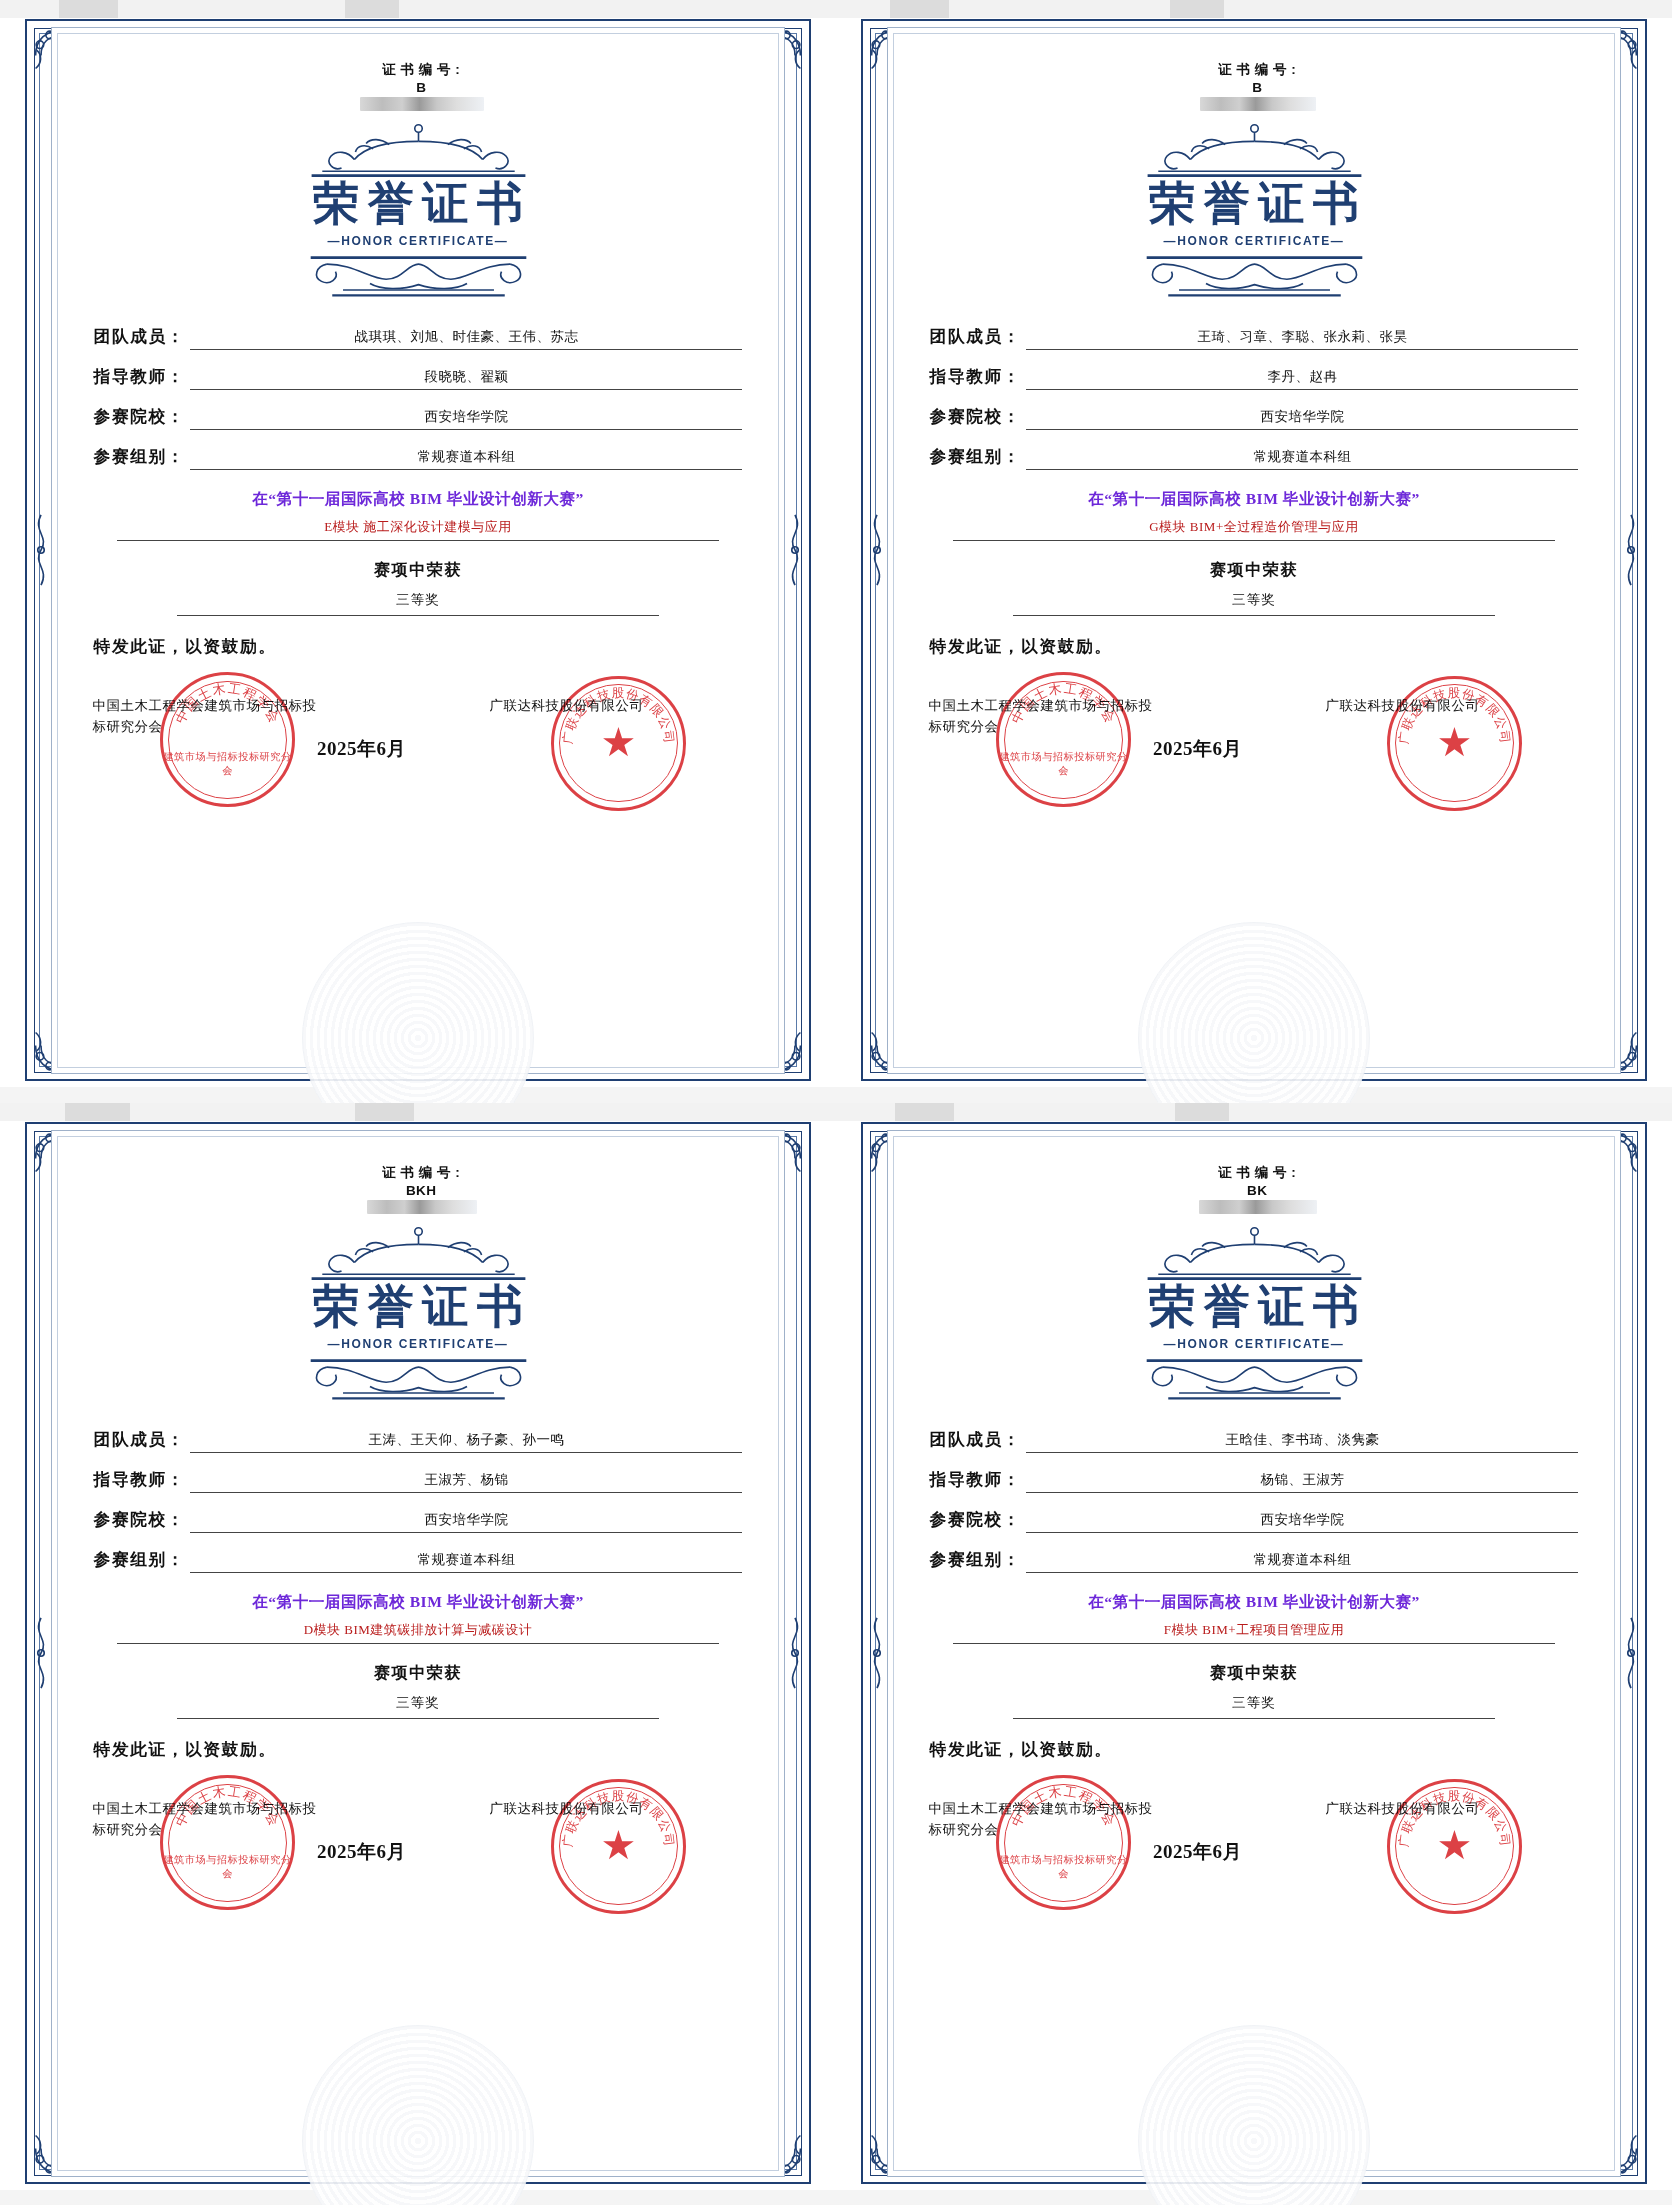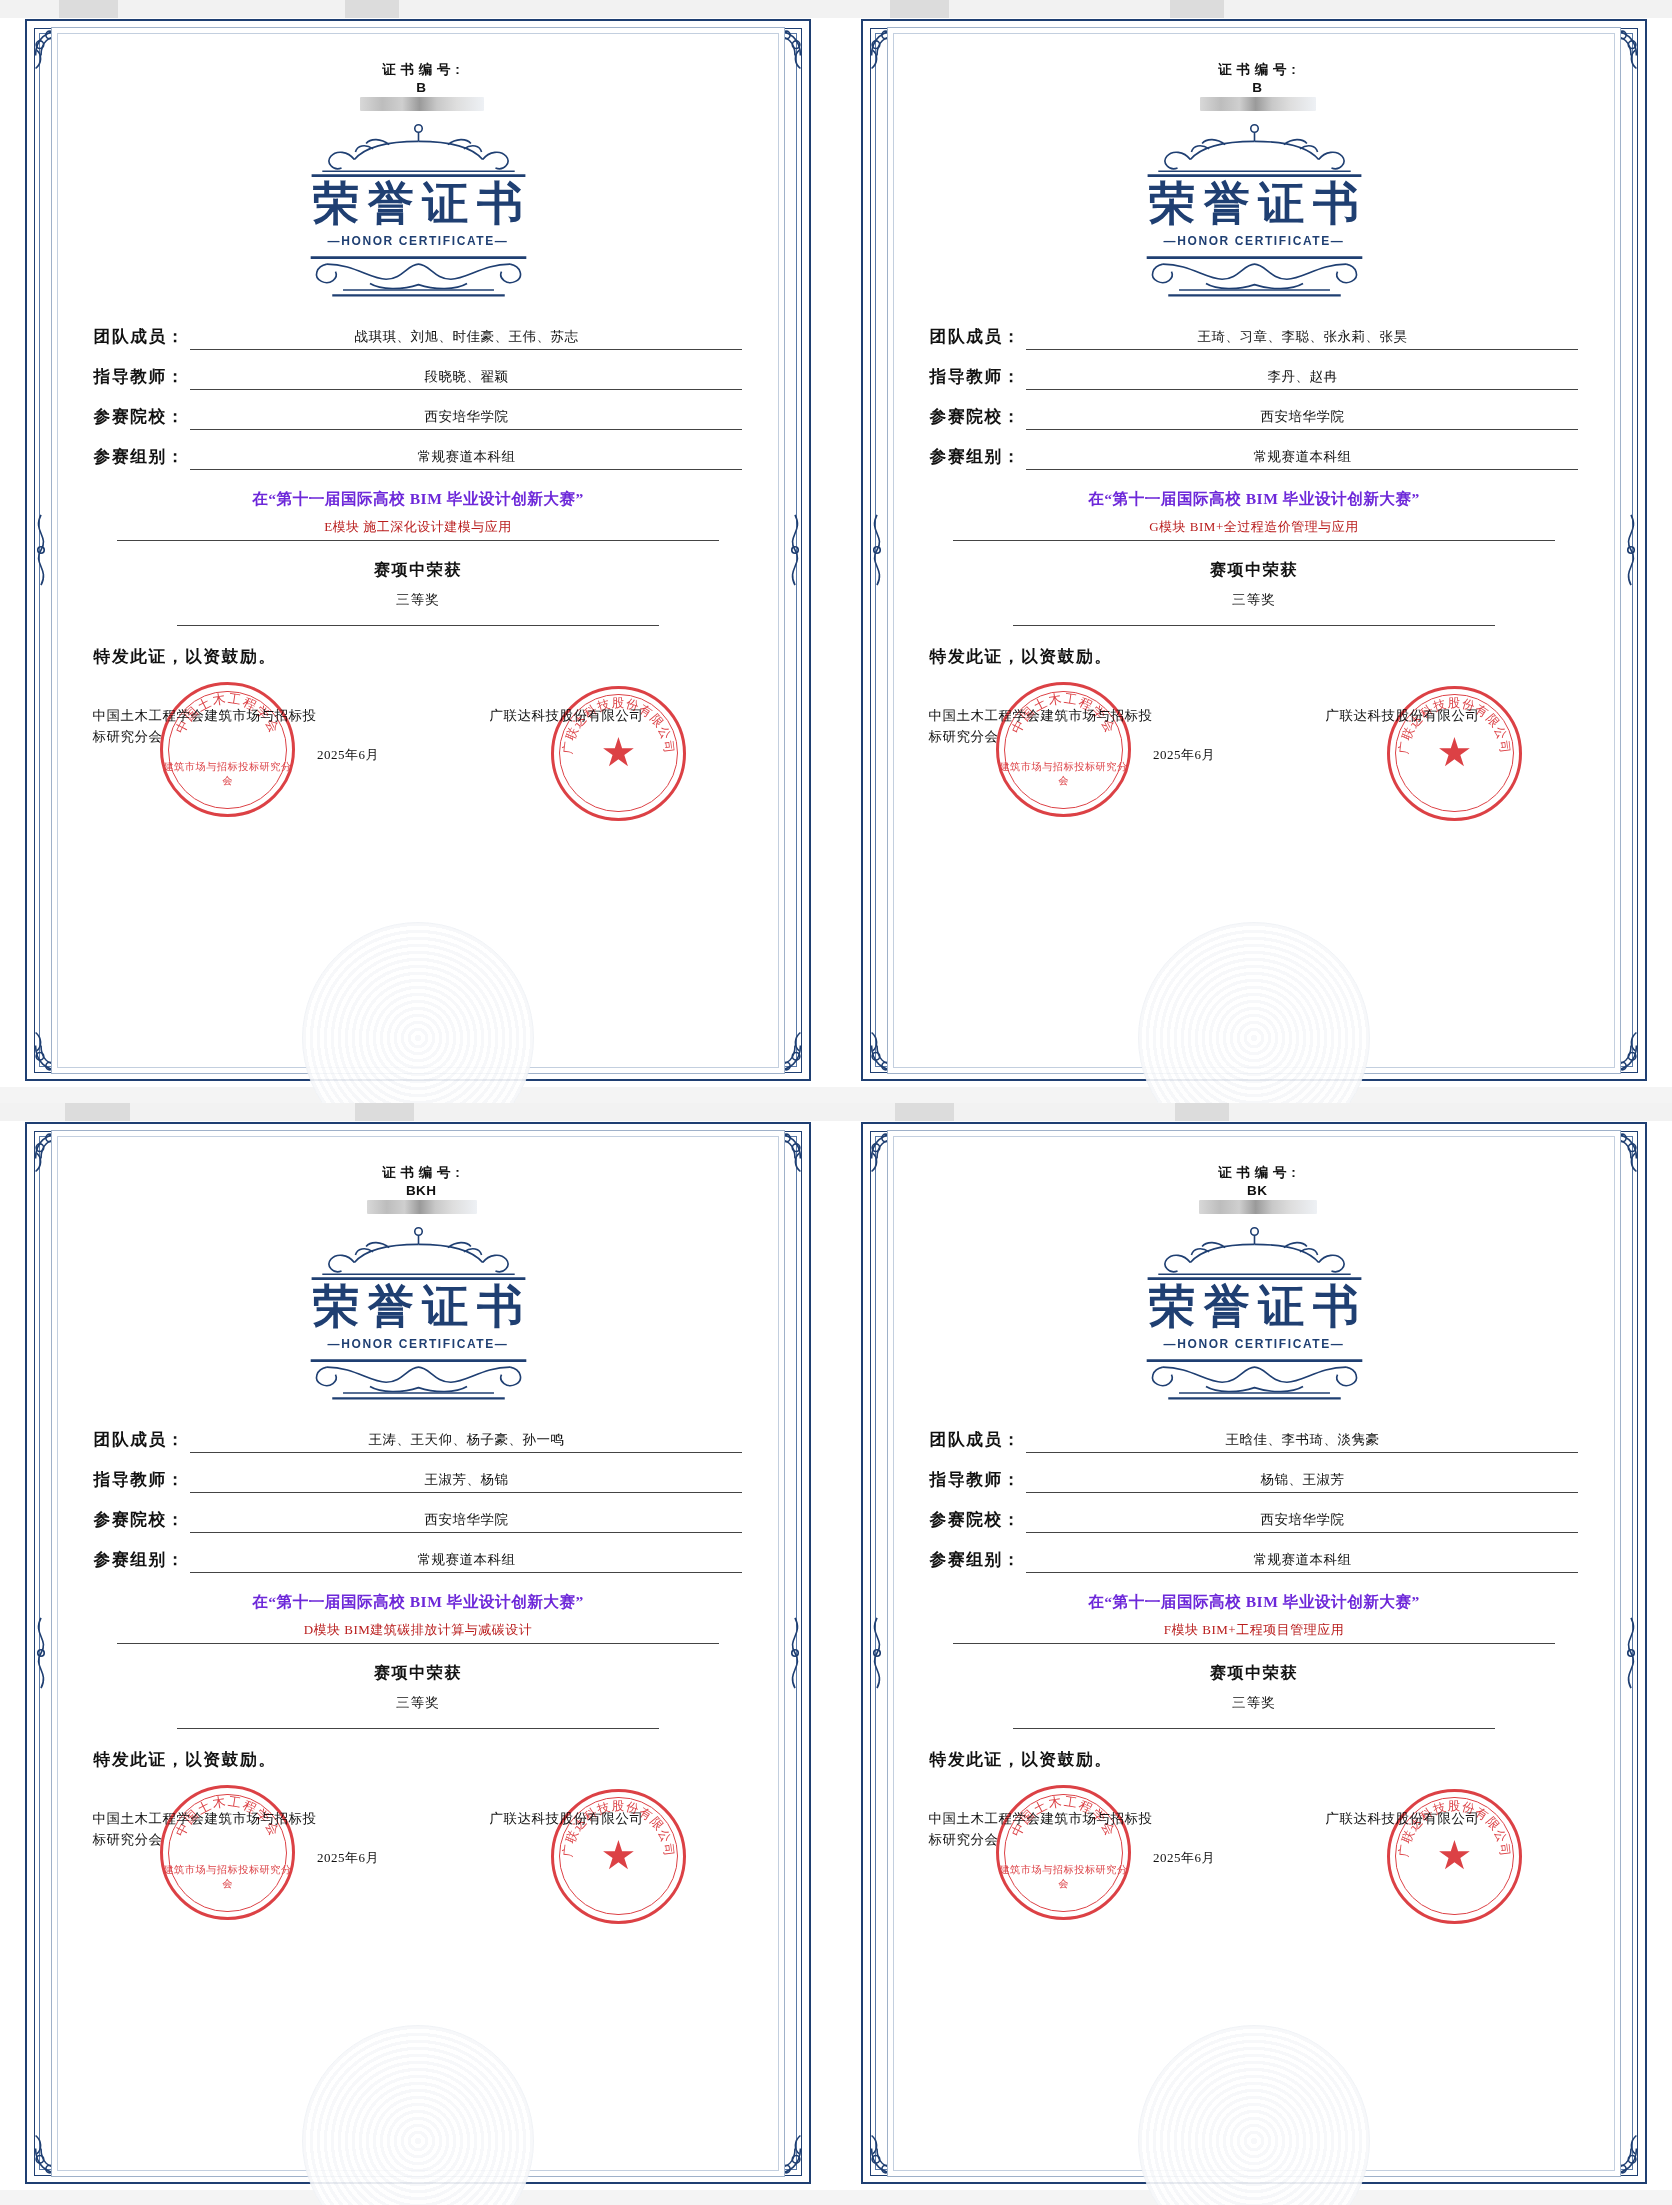--- a/index.html
+++ b/index.html
@@ -213,7 +213,7 @@
     text-align: center;
     font-size: 13.5px;
     color: #111;
-    padding-bottom: 16px;
+    padding-bottom: 6px;
     letter-spacing: 1.1px;
   }
   .closing {

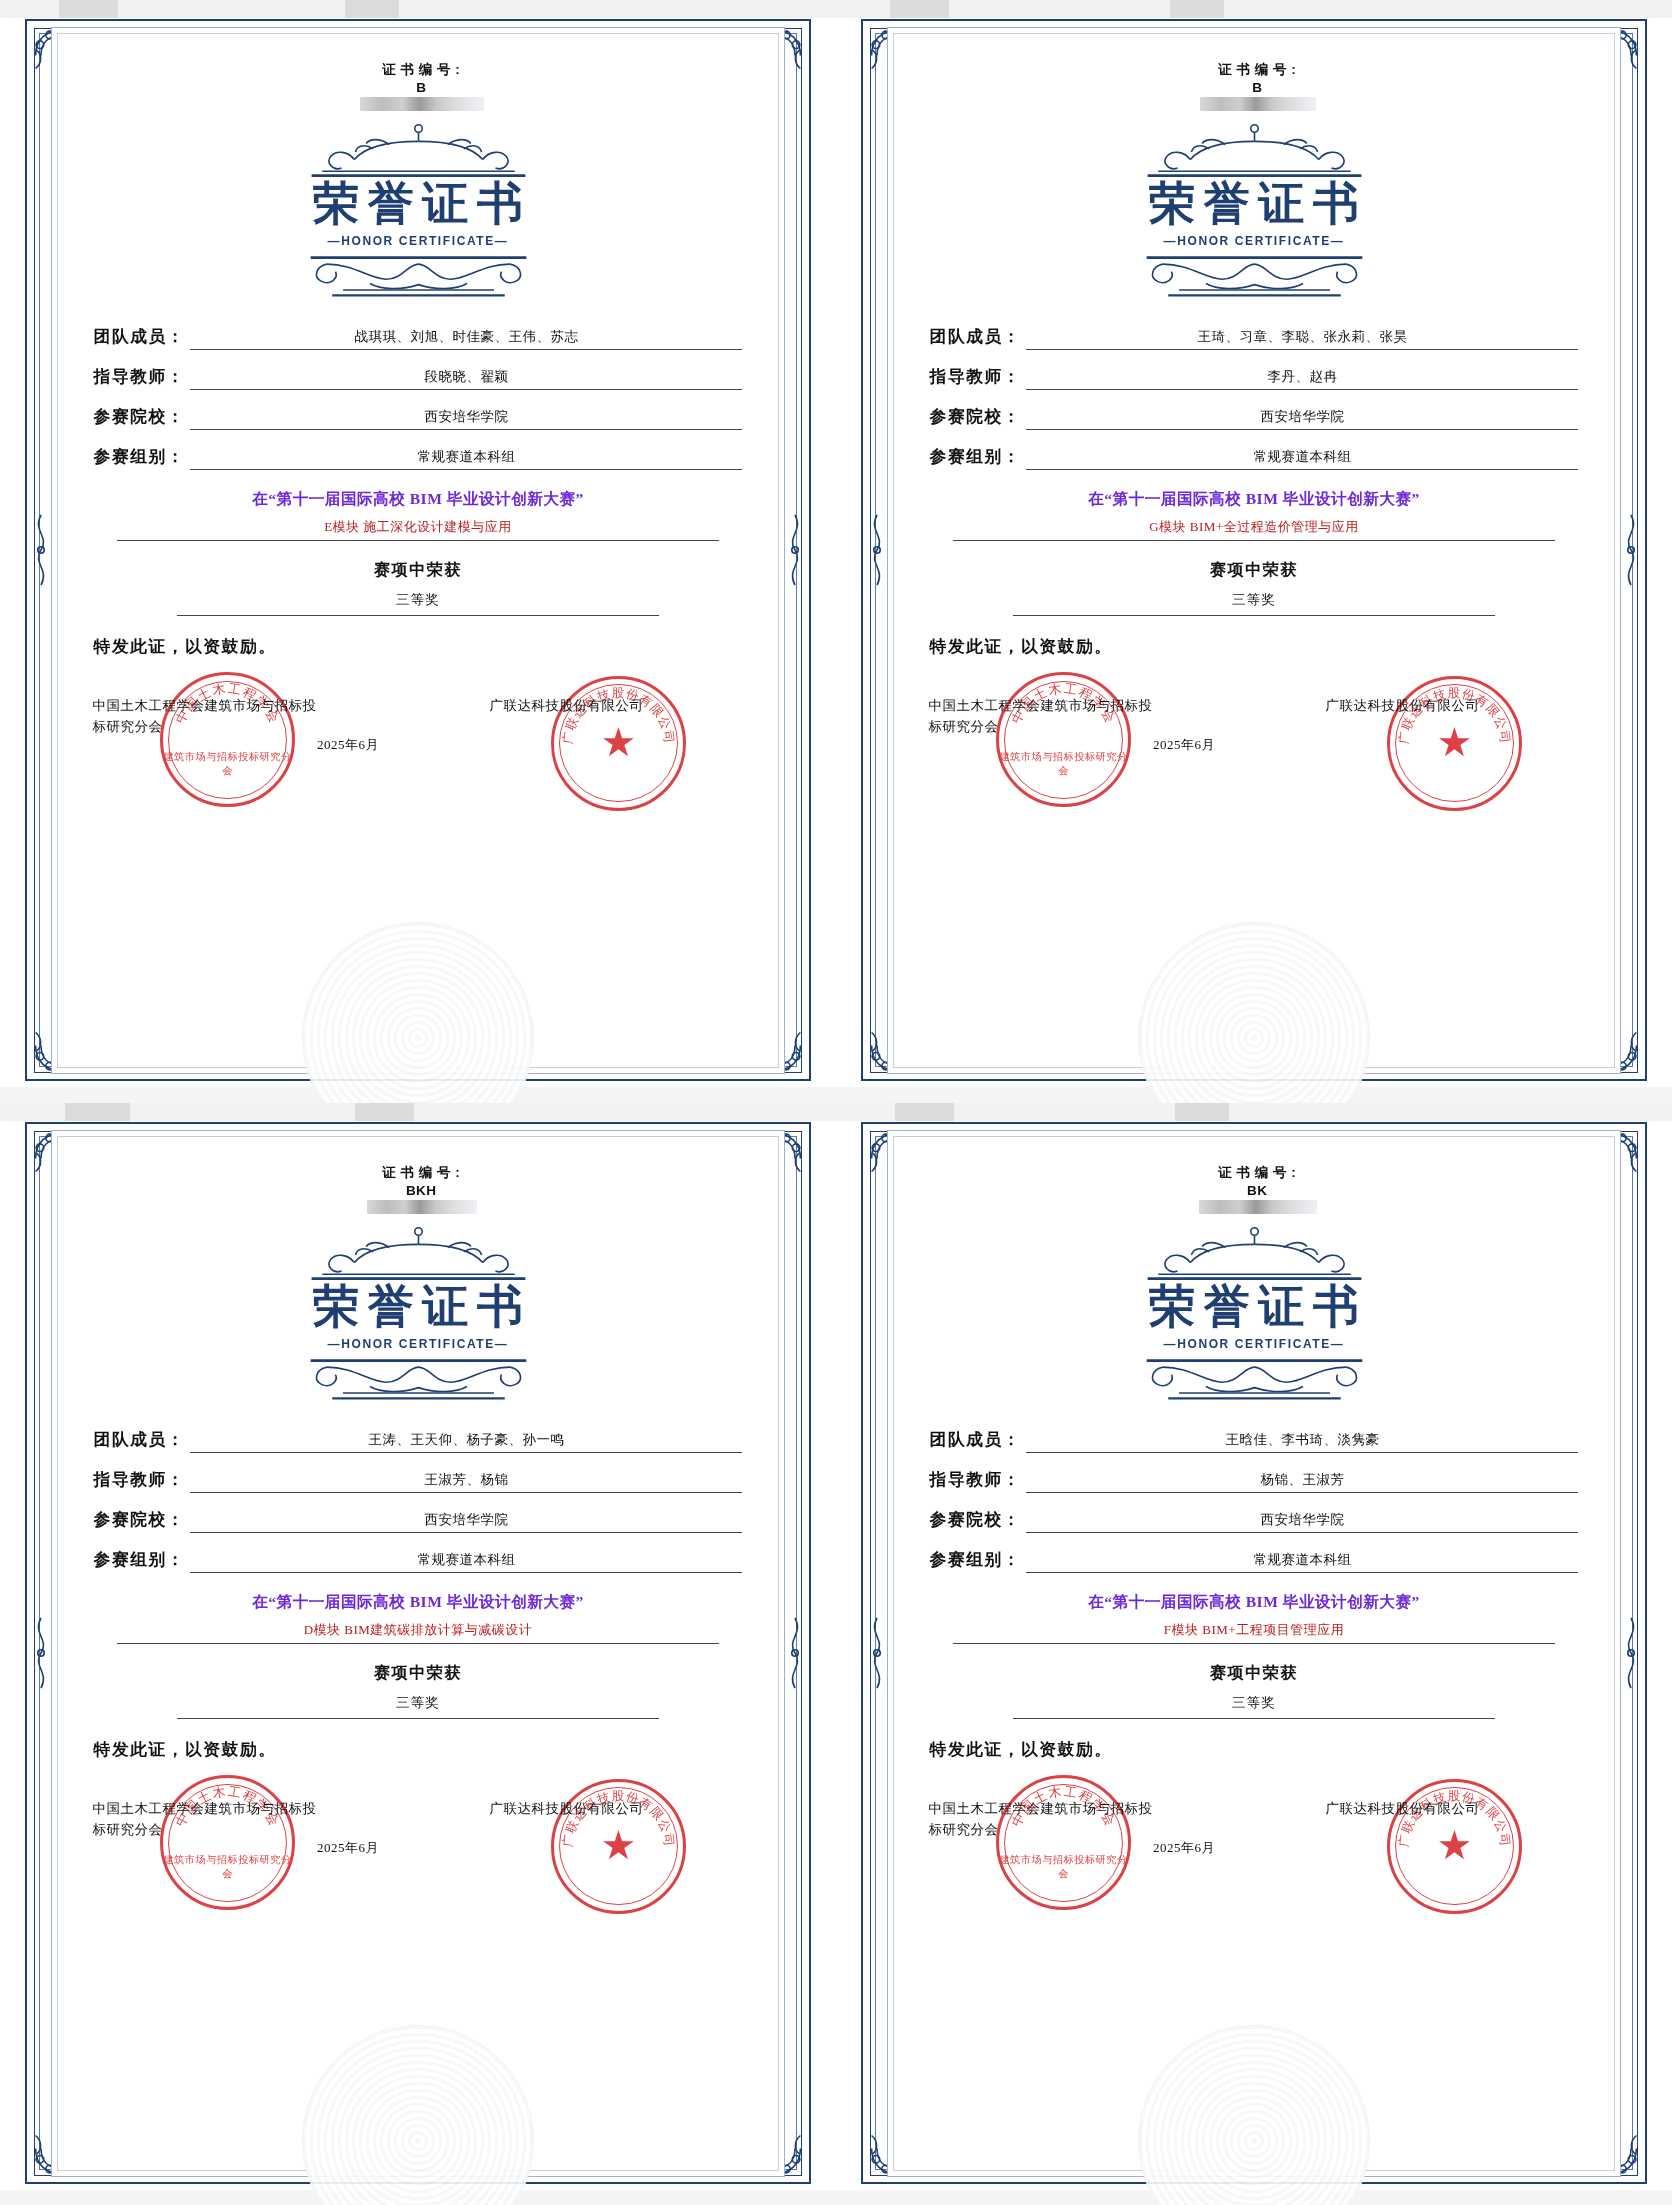--- a/index.html
+++ b/index.html
@@ -252,9 +252,10 @@
   .date {
     position: absolute;
     left: 232px; top: 58px;
-    font-size: 13px;
+    font-size: 19px;
     color: #111;
     letter-spacing: 0.5px;
+    font-weight: bold;
   }
 
   

